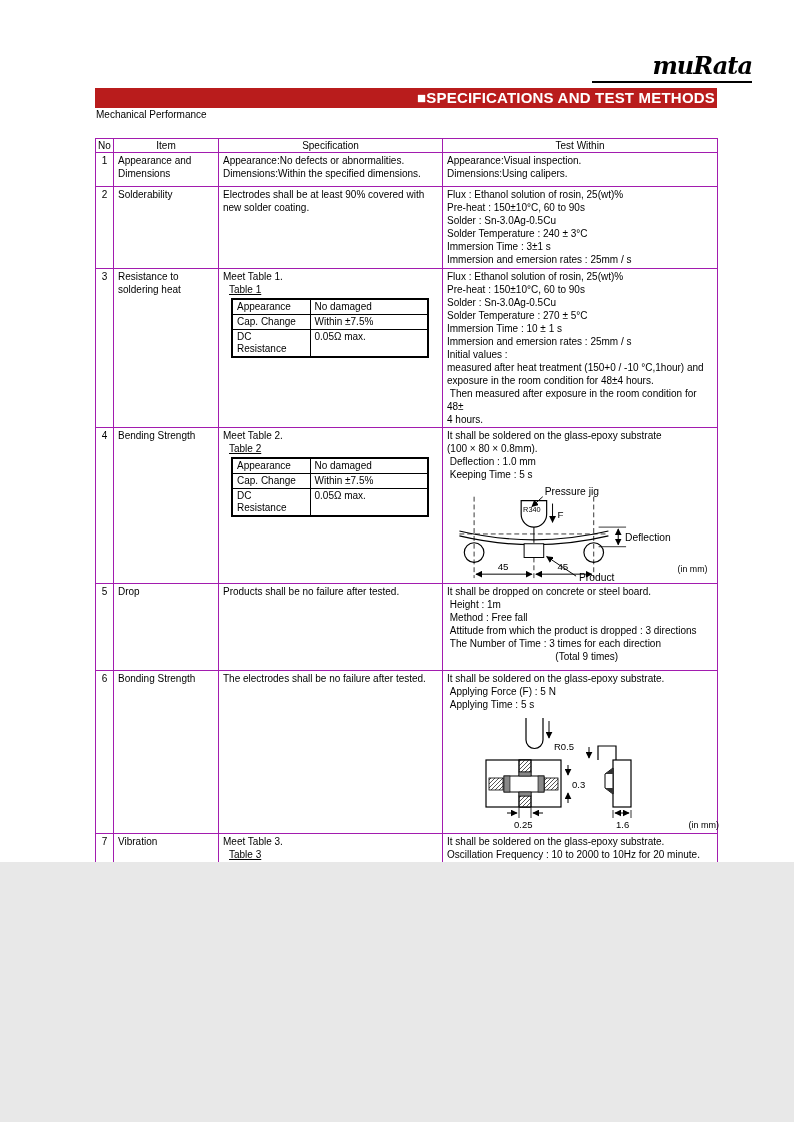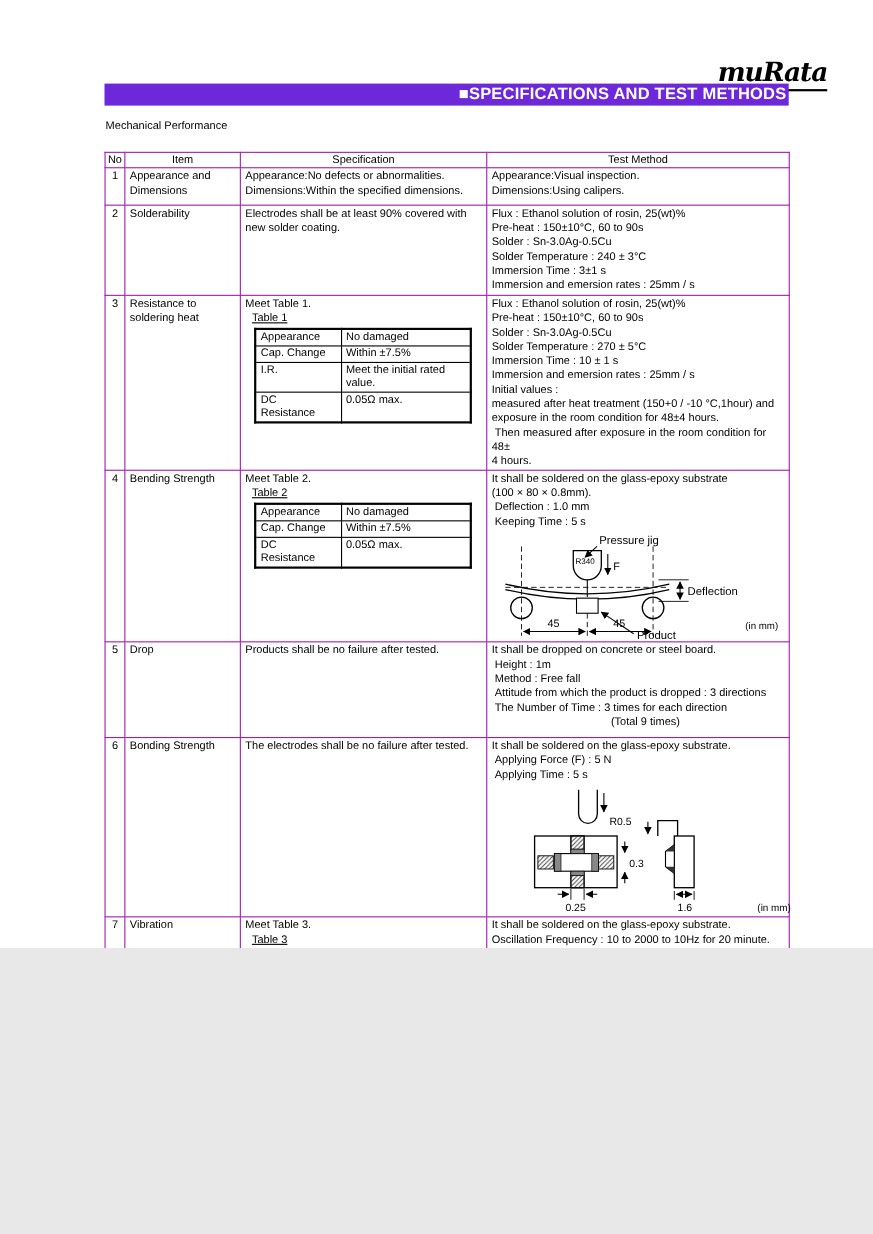--- a/index.html
+++ b/index.html
@@ -8,7 +8,7 @@
   .logo{position:absolute;top:52px;left:592px;width:160px;text-align:right;
         font-family:"DejaVu Serif",serif;font-style:italic;font-weight:bold;font-size:24px;
         line-height:28px;border-bottom:2px solid #000;padding-bottom:1px;letter-spacing:-1px;}
-  .titlebar{position:absolute;left:95px;top:76px;width:622px;height:20px;background:#6d28d9;
+  .titlebar{position:absolute;left:95px;top:88px;width:622px;height:20px;background:#b91c1c;
         color:#fff;font-weight:bold;font-size:15px;line-height:20px;text-align:right;
         box-sizing:border-box;padding-right:2px;letter-spacing:0.2px;}
   .section-title{position:absolute;left:96px;top:109px;font-size:10px;}

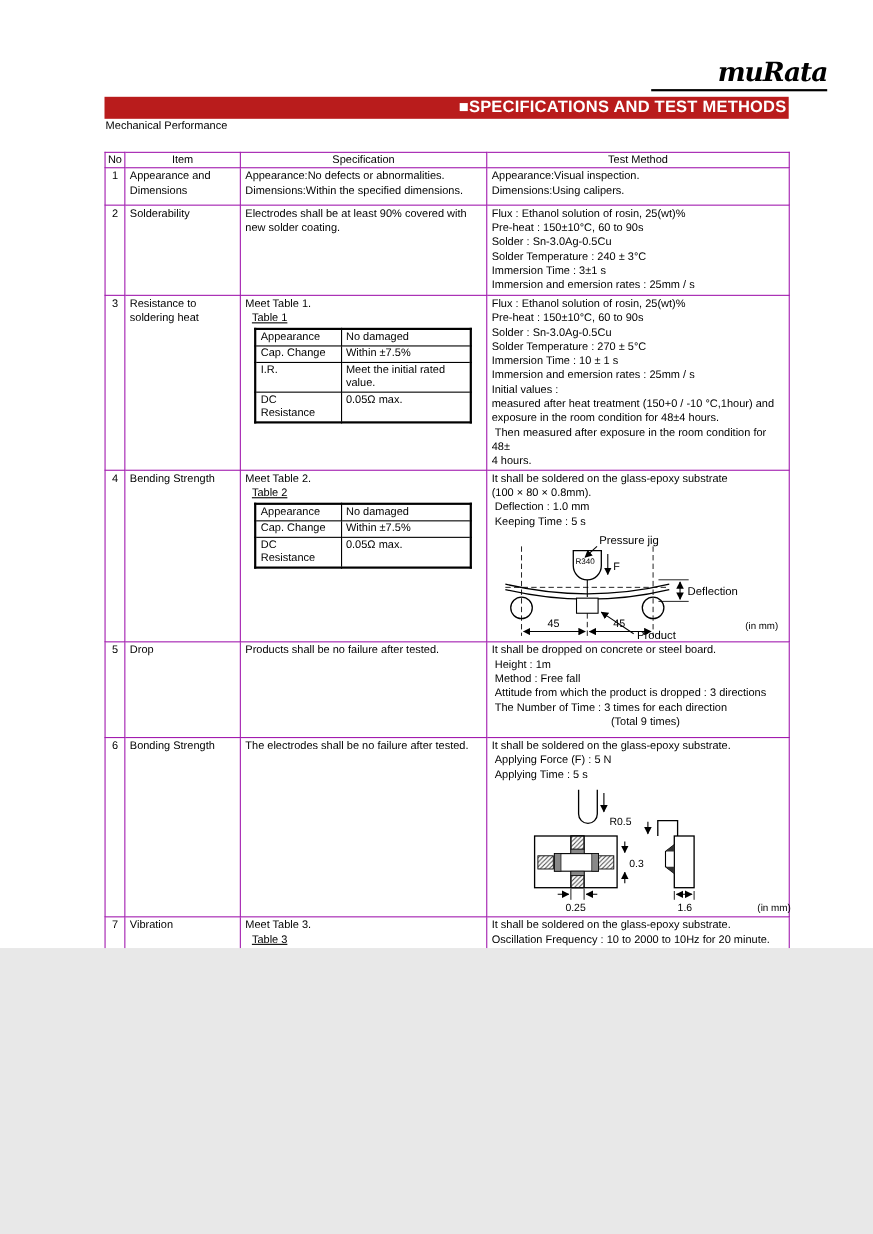--- a/index.html
+++ b/index.html
@@ -52,7 +52,7 @@
       <th>No</th>
       <th>Item</th>
       <th>Specification</th>
-      <th>Test Method</th>
+      <th>Test Within</th>
     </tr>
 
     <tr class="r1">

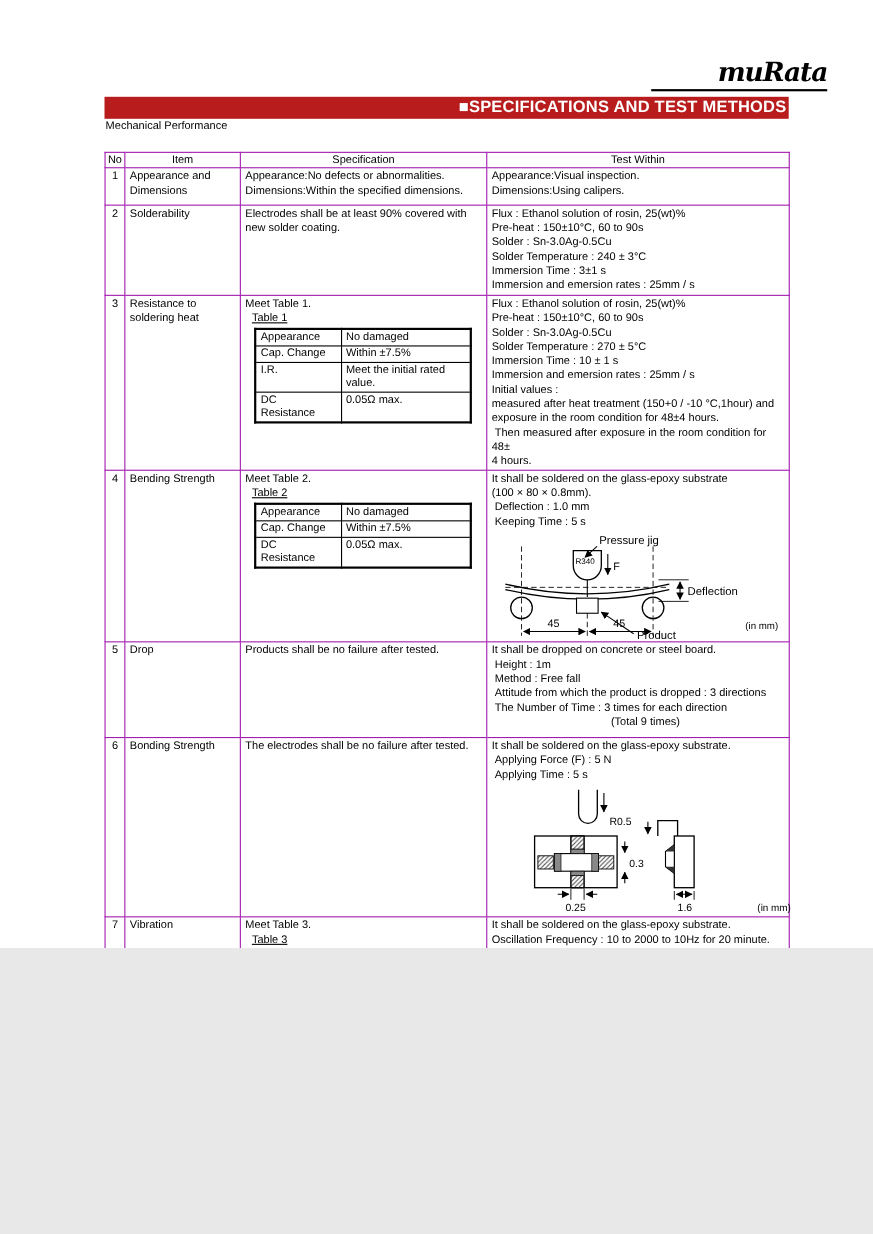--- a/index.html
+++ b/index.html
@@ -99,10 +99,6 @@
           <tr>
             <td class="l pre">Cap. Change</td>
             <td class="pre">Within ±7.5%</td>
-          </tr>
-          <tr>
-            <td class="l pre">I.R.</td>
-            <td class="pre">Meet the initial rated value.</td>
           </tr>
           <tr>
             <td class="l pre">DC

